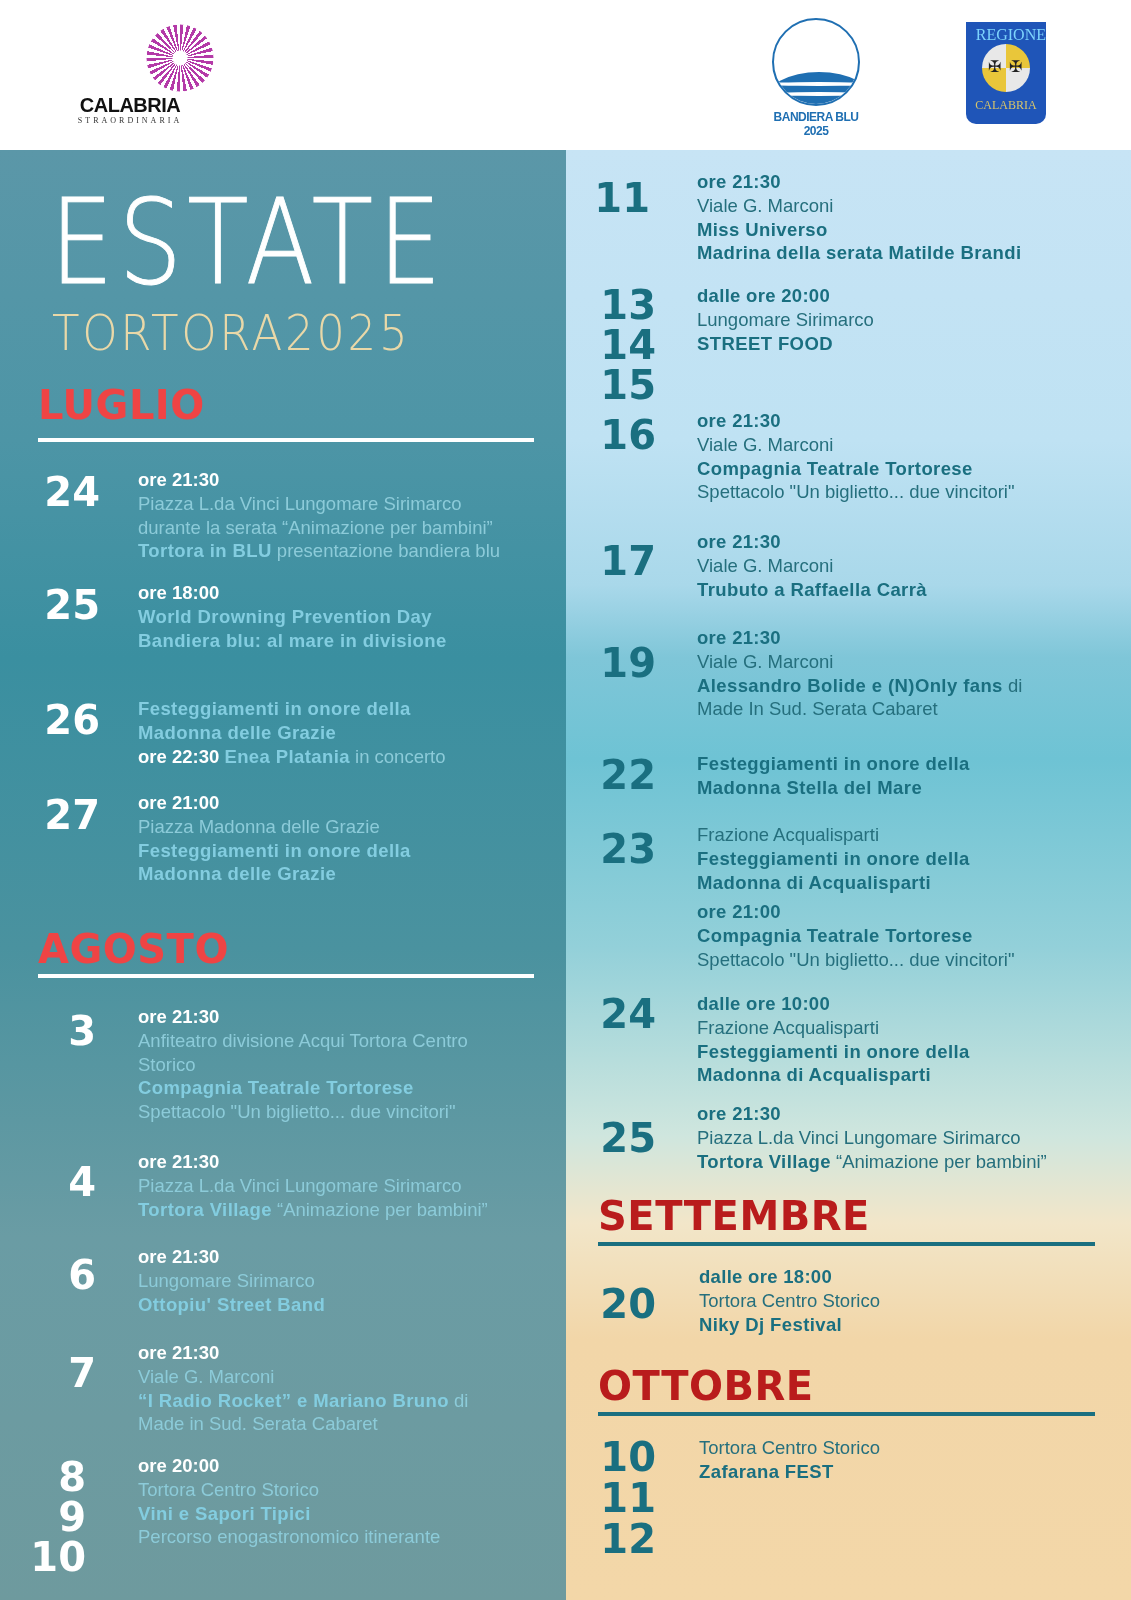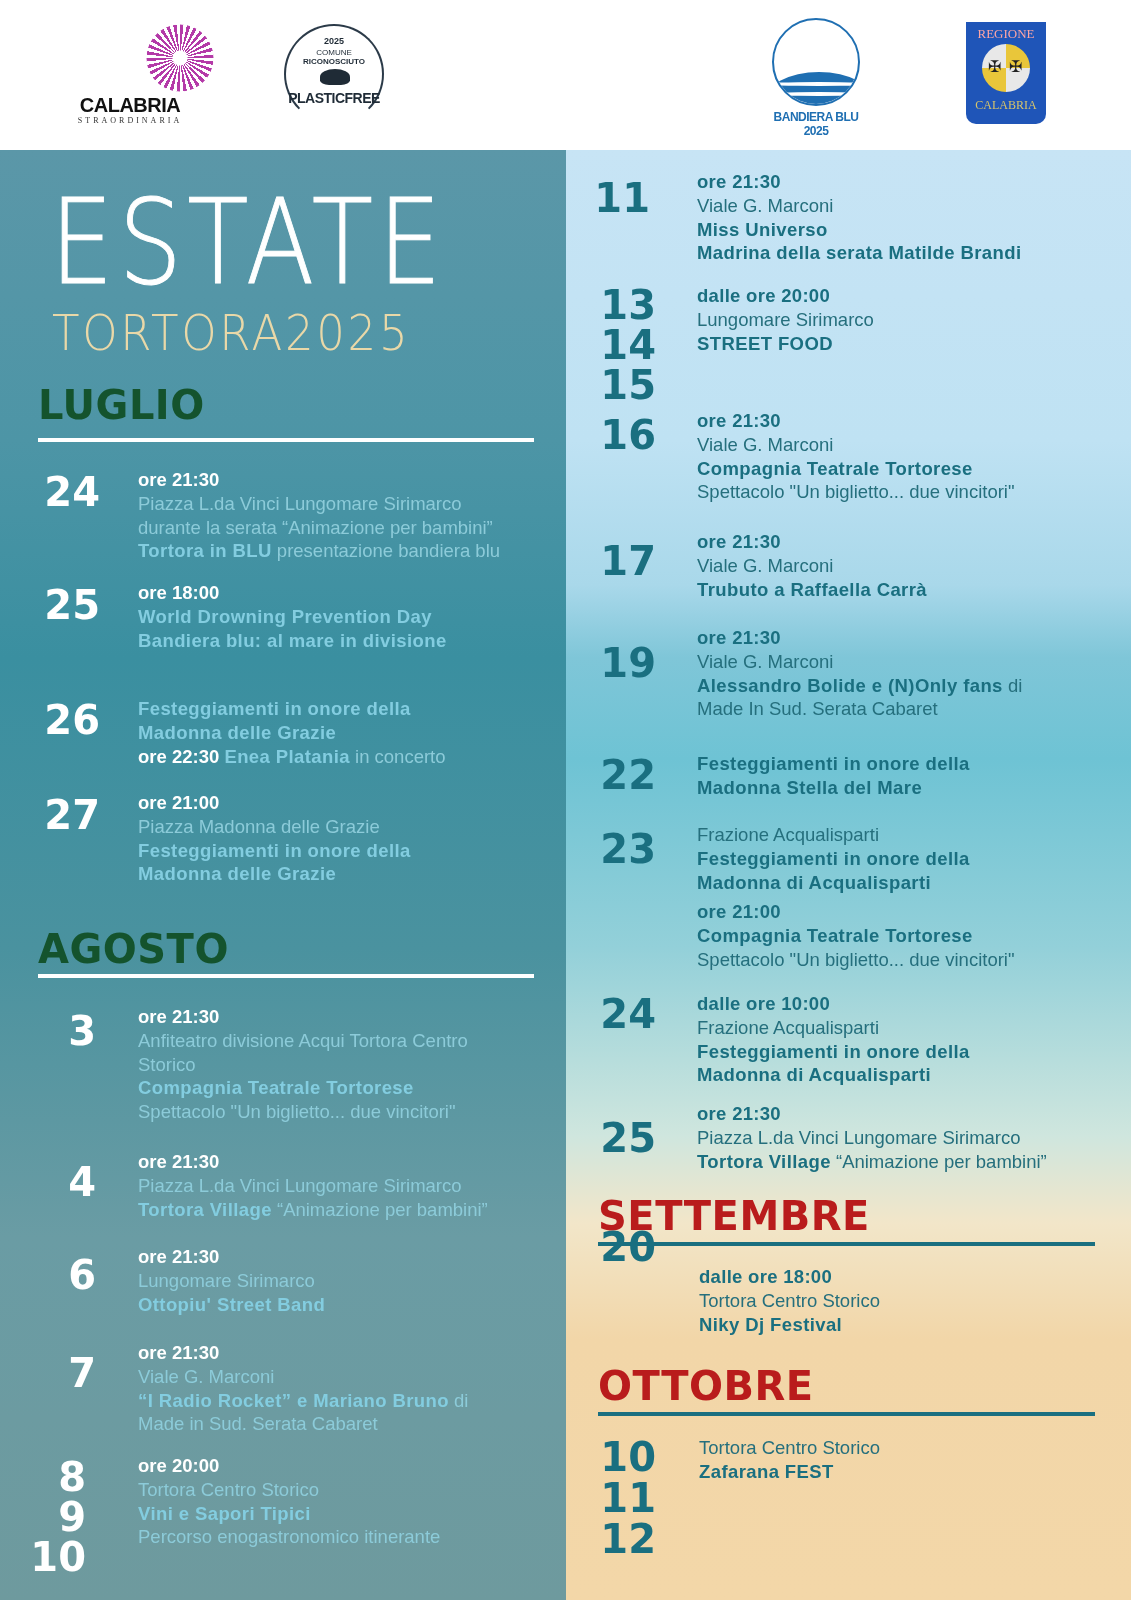--- a/index.html
+++ b/index.html
@@ -96,14 +96,6 @@
     <div class="cal-sub">STRAORDINARIA</div>
   </div>
 
-  <div class="logo logo-plastic">
-    <div class="pf-arc"></div>
-    <div class="pf-year">2025</div>
-    <div class="pf-comune">COMUNE</div>
-    <div class="pf-ric">RICONOSCIUTO</div>
-    <div class="pf-turtle"></div>
-    <div class="pf-name">PLASTICFREE</div>
-  </div>
 
 
   <div class="logo logo-bandiera">

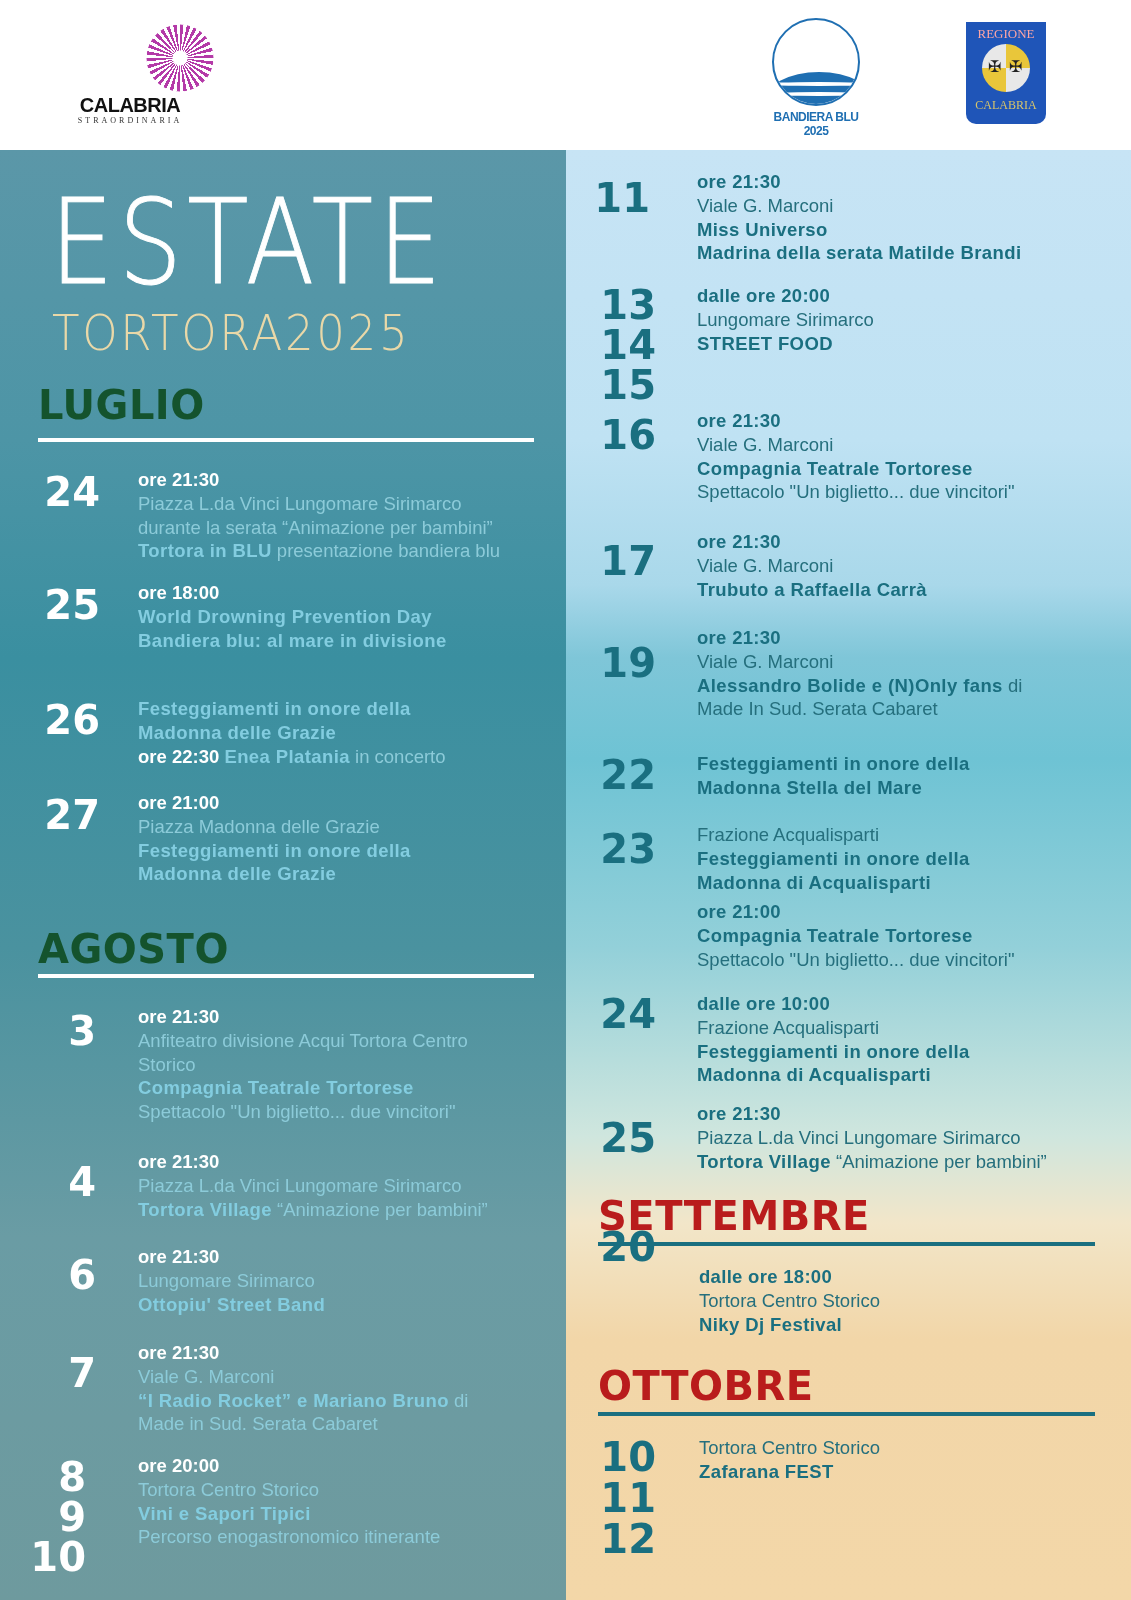--- a/index.html
+++ b/index.html
@@ -43,7 +43,7 @@
   .bb-text { position: absolute; top: 92px; width: 96px; text-align: center; font-size: 12px; font-weight: 900; color: #1f6fb2; letter-spacing: -0.5px; }
 
   .logo-regione { left: 966px; top: 22px; width: 80px; height: 102px; background: #1f55b8; border-radius: 0 0 10px 10px; }
-  .reg-top { position: absolute; top: 4px; width: 80px; text-align: center; font-family: "Liberation Serif", serif; font-size: 13px; color: #fca5a5; }
+  .reg-top { position: absolute; top: 4px; width: 80px; text-align: right; font-family: "Liberation Serif", serif; font-size: 16px; color: #7dd3fc; }
   .reg-disc { position: absolute; left: 16px; top: 22px; width: 48px; height: 48px; border-radius: 50%;
               background: conic-gradient(#e9c63a 0 90deg, #e8e8e8 90deg 180deg, #e9c63a 180deg 270deg, #e8e8e8 270deg 360deg); }
   .reg-cross { position: absolute; top: 13px; font-size: 16px; color: #222; }

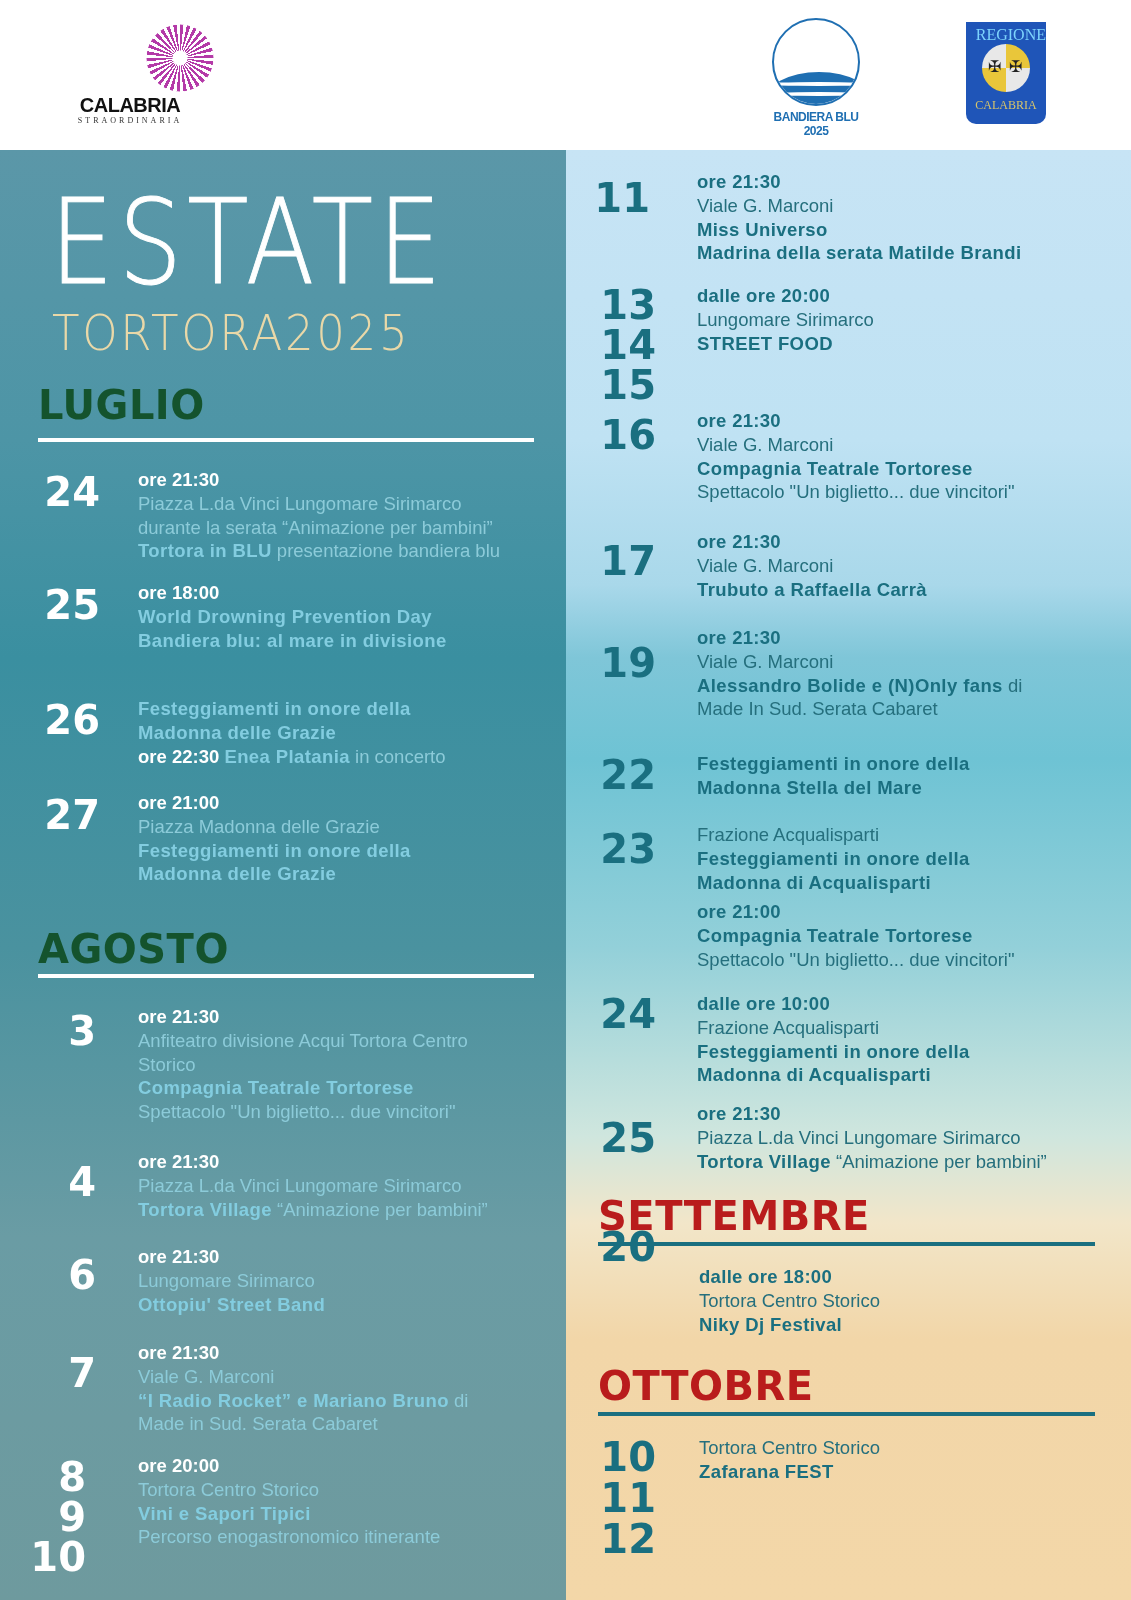--- a/index.html
+++ b/index.html
@@ -62,7 +62,7 @@
 
   .month { position: absolute; font-family: "DejaVu Sans", sans-serif; font-weight: 700; font-size: 40px; line-height: 46px; letter-spacing: 0.5px; }
   .month-rule { position: absolute; height: 4px; }
-  .month.light { color: #14532d; }
+  .month.light { color: #ef4444; }
   .month-rule.light { background: #fff; }
   .month.dark { color: #b91c1c; }
   .month-rule.dark { background: #1a6f80; }

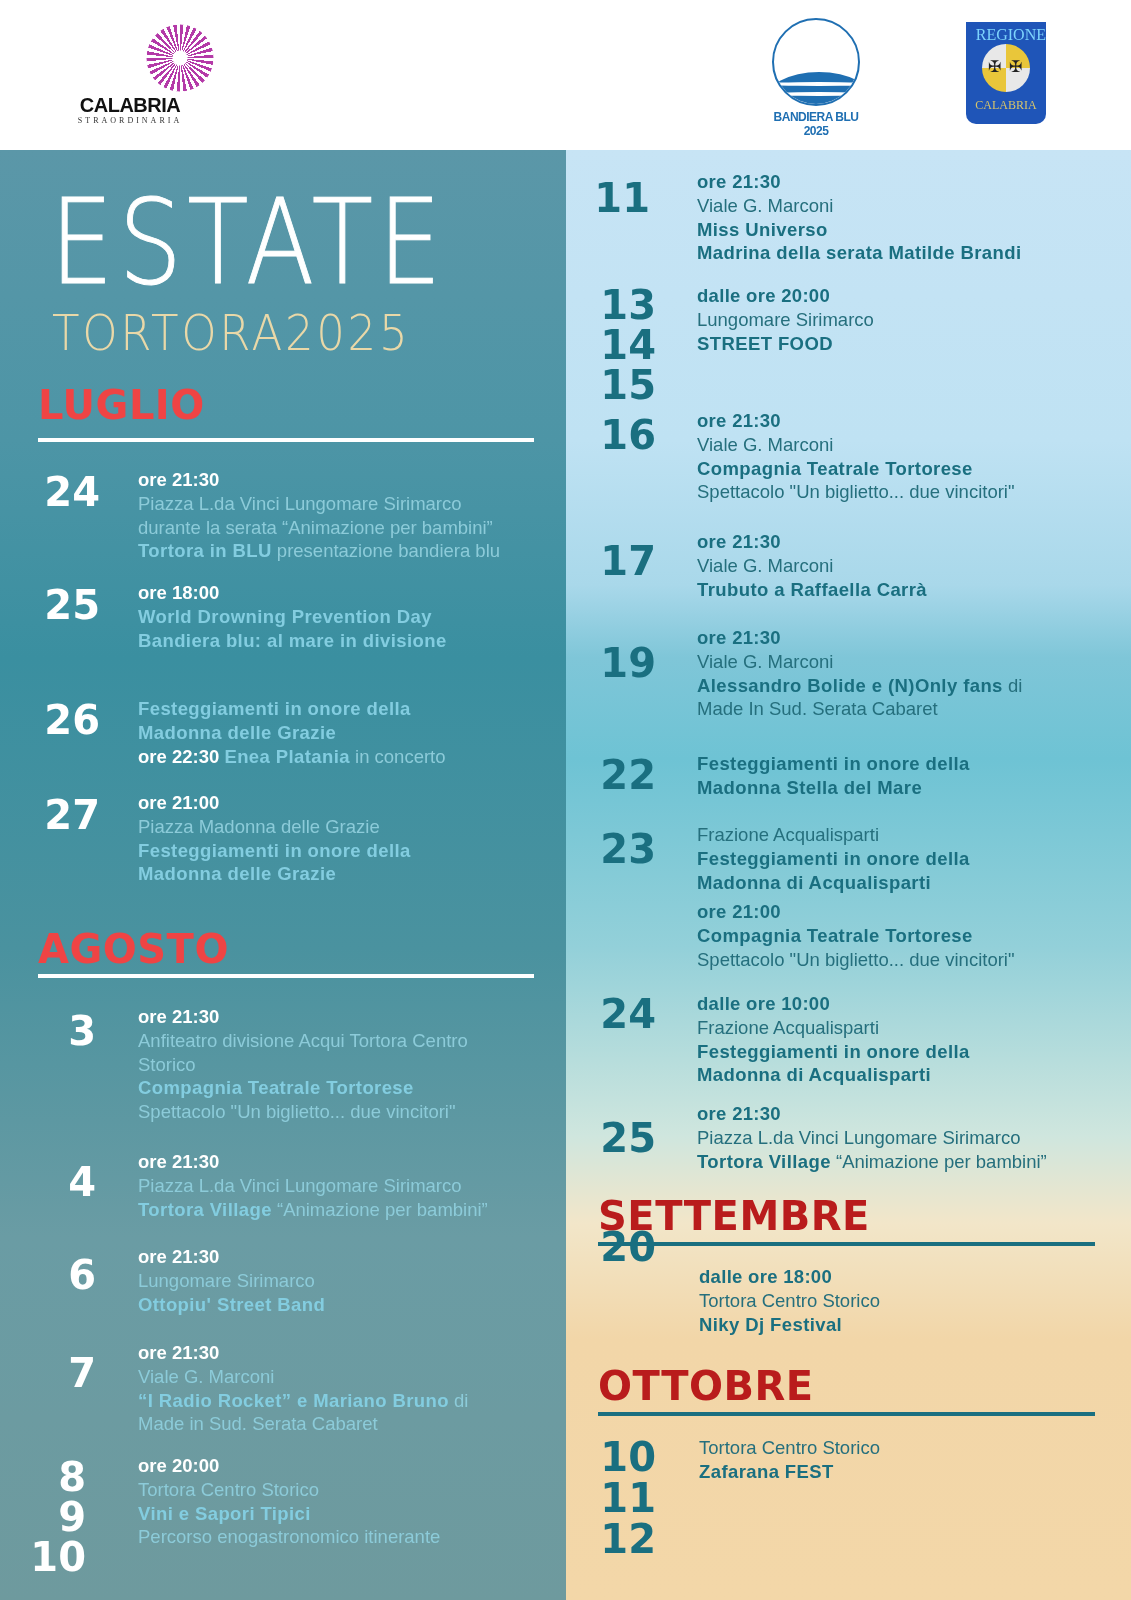--- a/index.html
+++ b/index.html
@@ -320,7 +320,7 @@
 <div class="month-rule dark" style="left:598px;top:1242px;width:497px"></div>
 <div class="R">
   <div class="event">
-    <div class="day dark" style="left:590px;top:1227px;width:66px">20</div>
+    <div class="day dark" style="left:590px;top:1284px;width:66px">20</div>
     <div class="lines" style="left:699px;top:1265px">
       <span class="ln time">dalle ore 18:00</span>
       <span class="ln place">Tortora Centro Storico</span>

